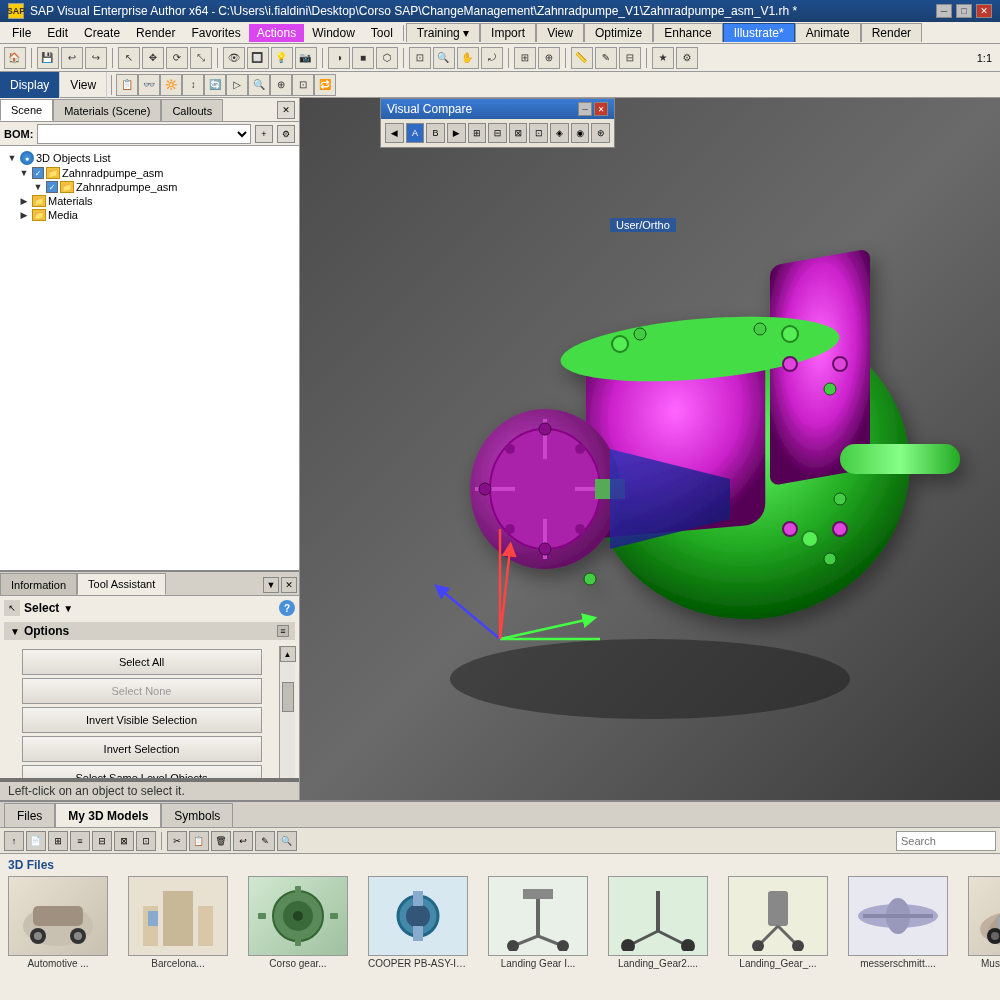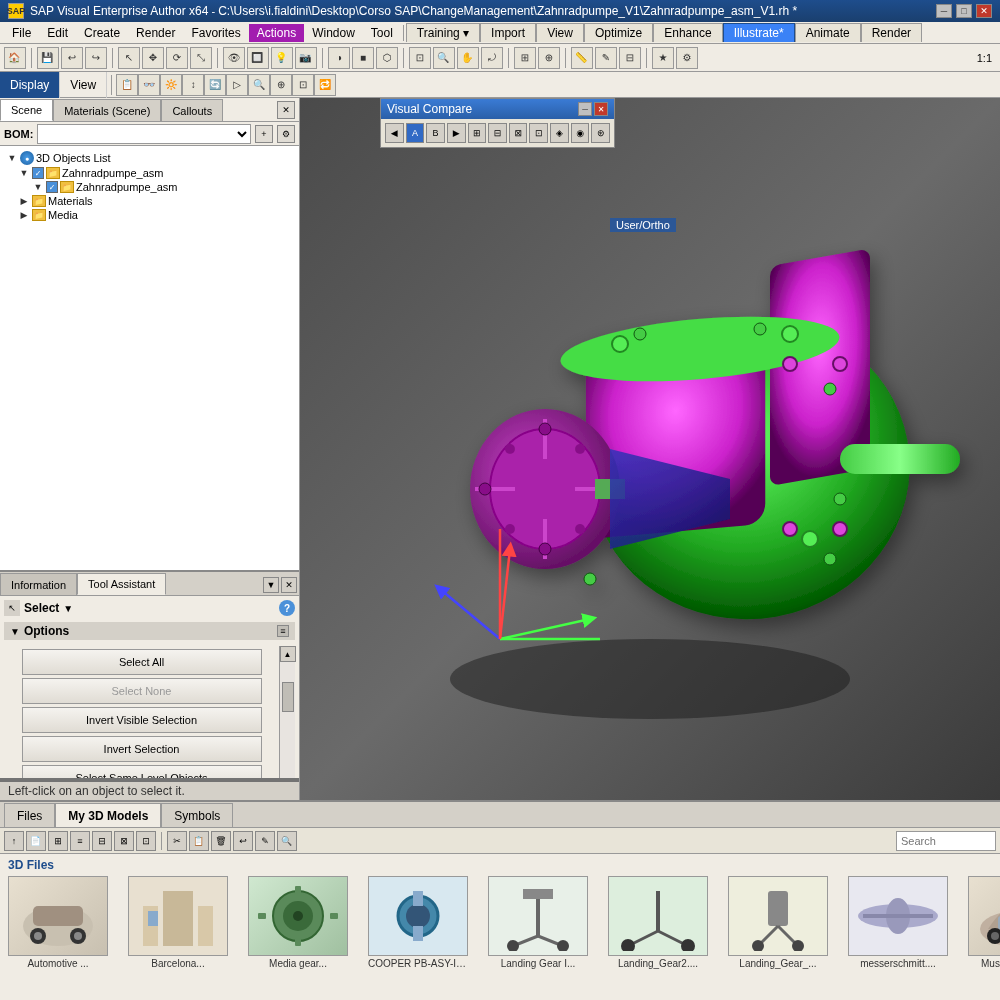--- a/index.html
+++ b/index.html
@@ -37,7 +37,7 @@
       font-size: 12px;
       color: #000;
     }
-    .menu-item.active { background: #a21caf; color: white; }
+    .menu-item.active { background: #d946ef; color: white; }
     .menu-separator { width: 1px; height: 16px; background: #999; margin: 0 2px; }
     .menu-tab { padding: 2px 10px; background: #e8e4d8; border: 1px solid #999; border-bottom: none; cursor: pointer; font-size: 12px; }
     .menu-tab.active { background: #3b82f6; color: white; border-color: #1e4d8c; }

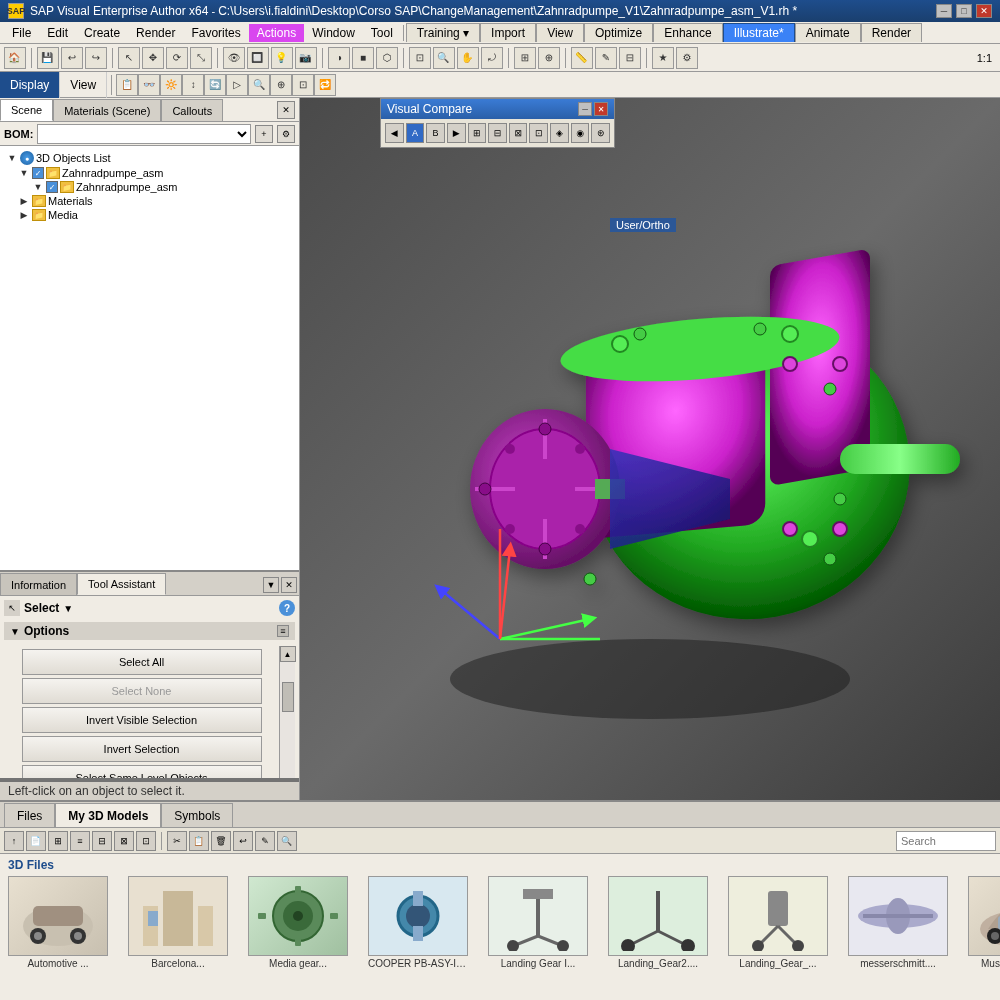--- a/index.html
+++ b/index.html
@@ -832,7 +832,7 @@
           <rect x="77" y="32" width="8" height="6" fill="#5a8a5a" rx="1"></rect>
         </svg>
       </div>
-      <div class="file-label">Media gear...</div>
+      <div class="file-label">Corso gear...</div>
     </div>
 
     <div class="file-item">

